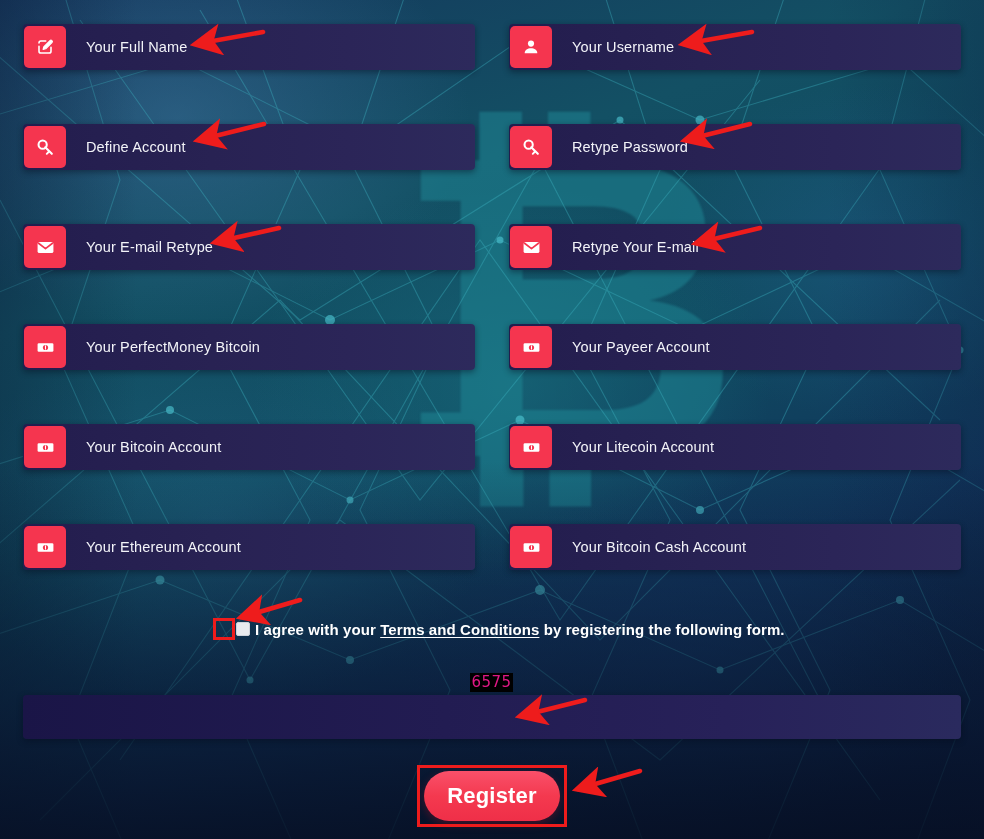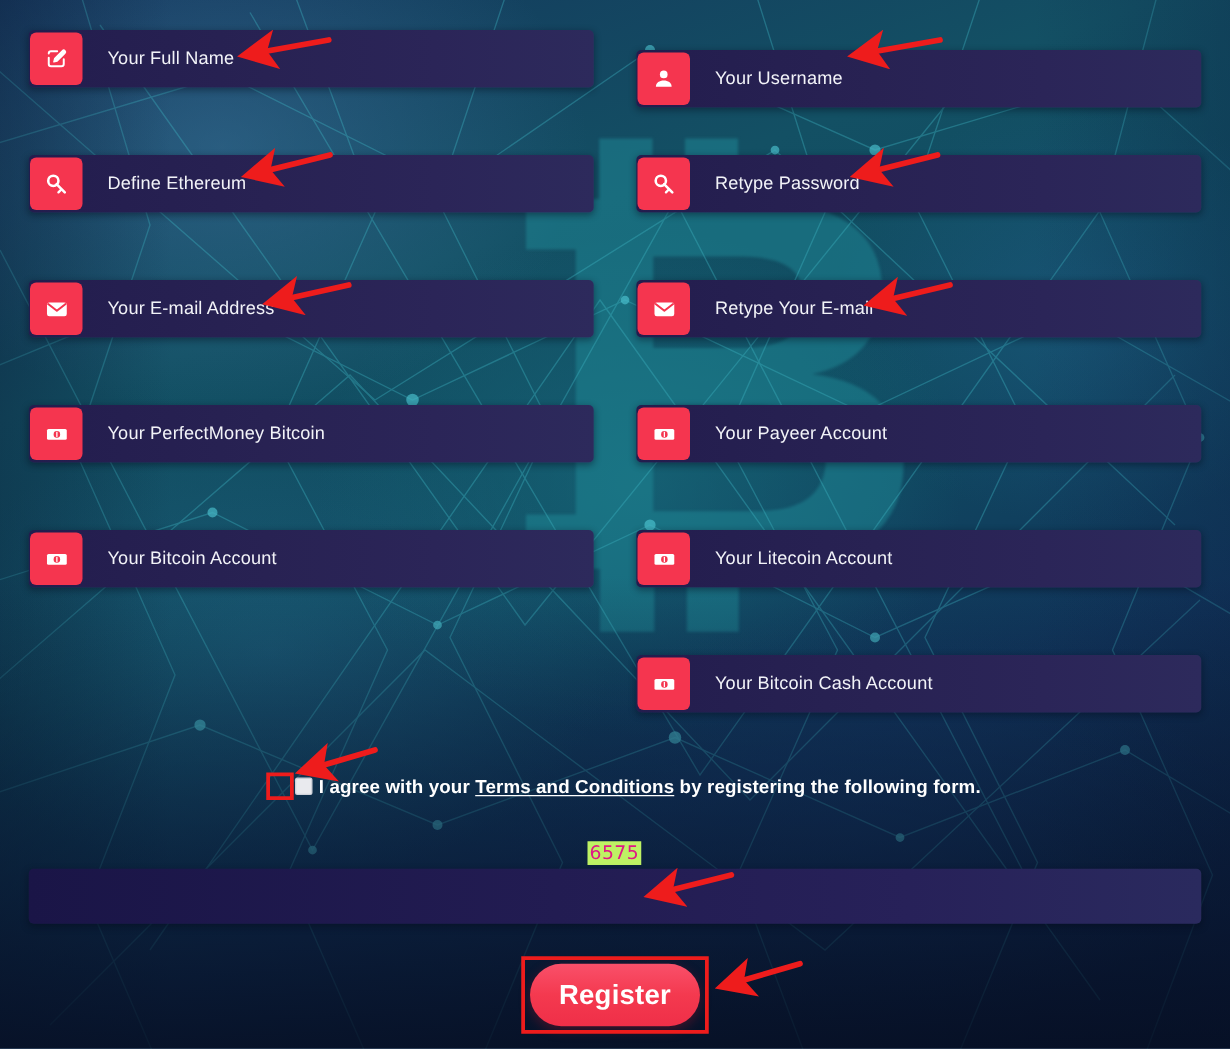--- a/index.html
+++ b/index.html
@@ -275,7 +275,7 @@
       <span class="field-label">Your Full Name</span>
     </div>
 
-    <div class="field col-right" style="top:40px">
+    <div class="field col-right" style="top:24px">
       <span class="field-icon">
         <svg width="18" height="18" viewBox="0 0 24 24" fill="#fff">
           <circle cx="12" cy="7.4" r="4.1"></circle>

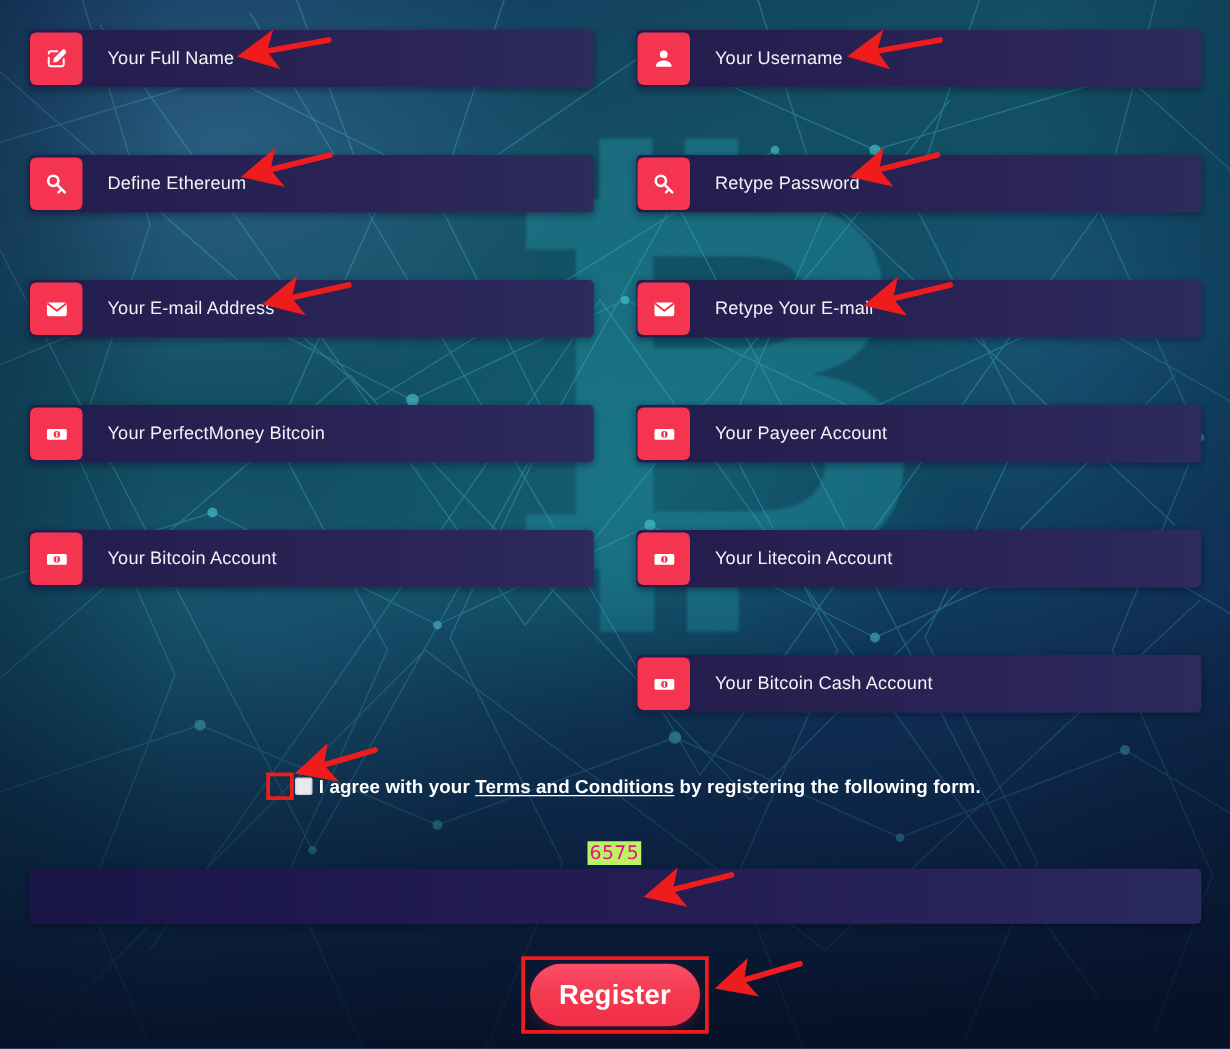--- a/index.html
+++ b/index.html
@@ -293,7 +293,7 @@
           <path d="M16.2 17.4 L13.6 20" stroke="#fff" stroke-width="2.4" stroke-linecap="round"></path>
         </svg>
       </span>
-      <span class="field-label">Define Ethereum</span>
+      <span class="field-label">Define Account</span>
     </div>
 
     <div class="field col-right" style="top:124px">

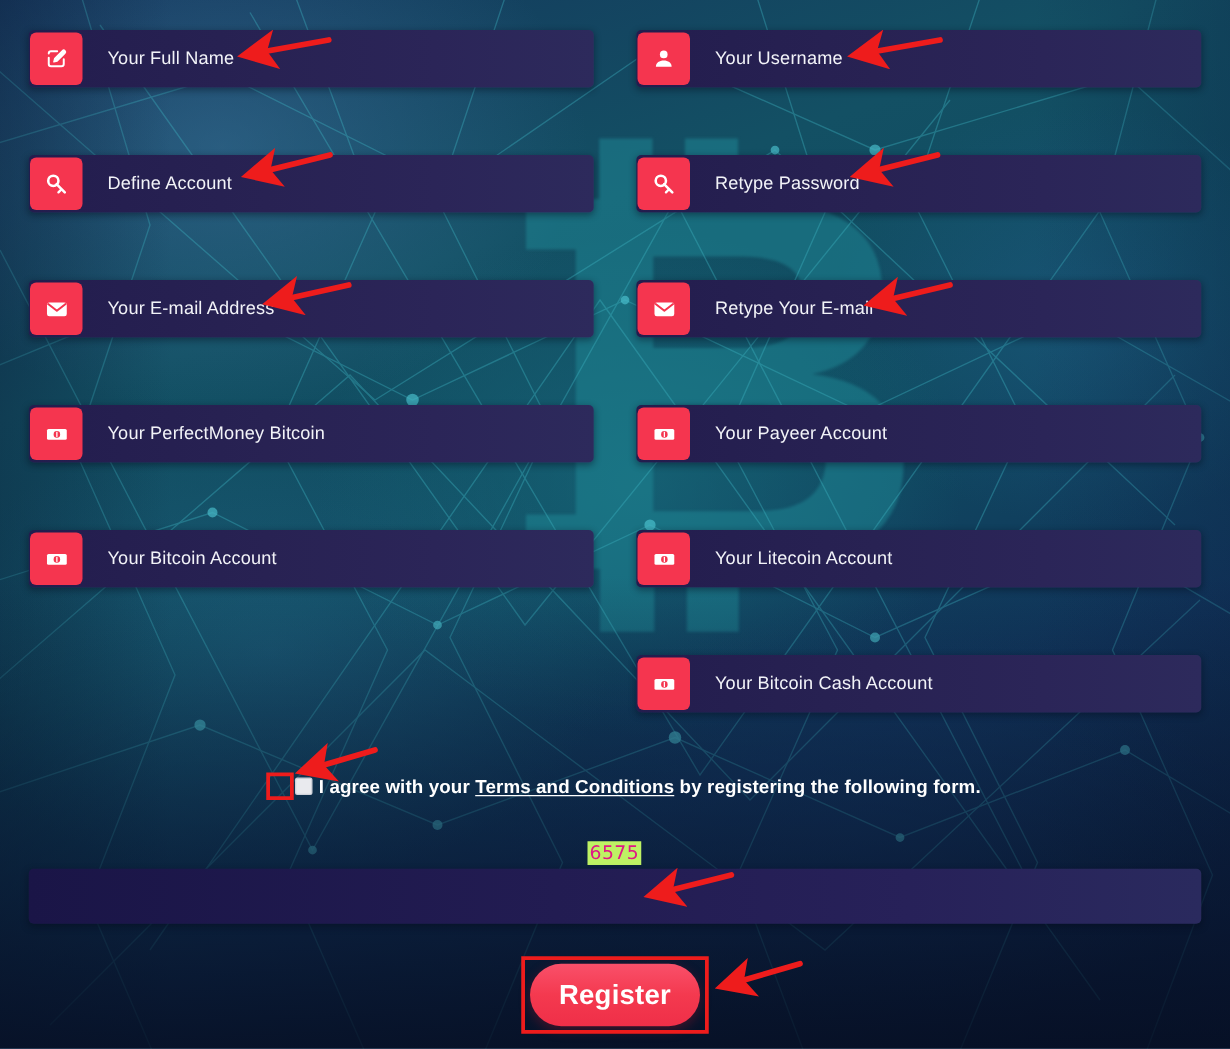--- a/index.html
+++ b/index.html
@@ -314,7 +314,7 @@
           <path d="M3.2 6.6 L12 13.4 L20.8 6.6" fill="none" stroke="#f5354f" stroke-width="2.1" stroke-linecap="round" stroke-linejoin="round"></path>
         </svg>
       </span>
-      <span class="field-label">Your E-mail Address</span>
+      <span class="field-label">Your E-mail Retype</span>
     </div>
 
     <div class="field col-right" style="top:224px">

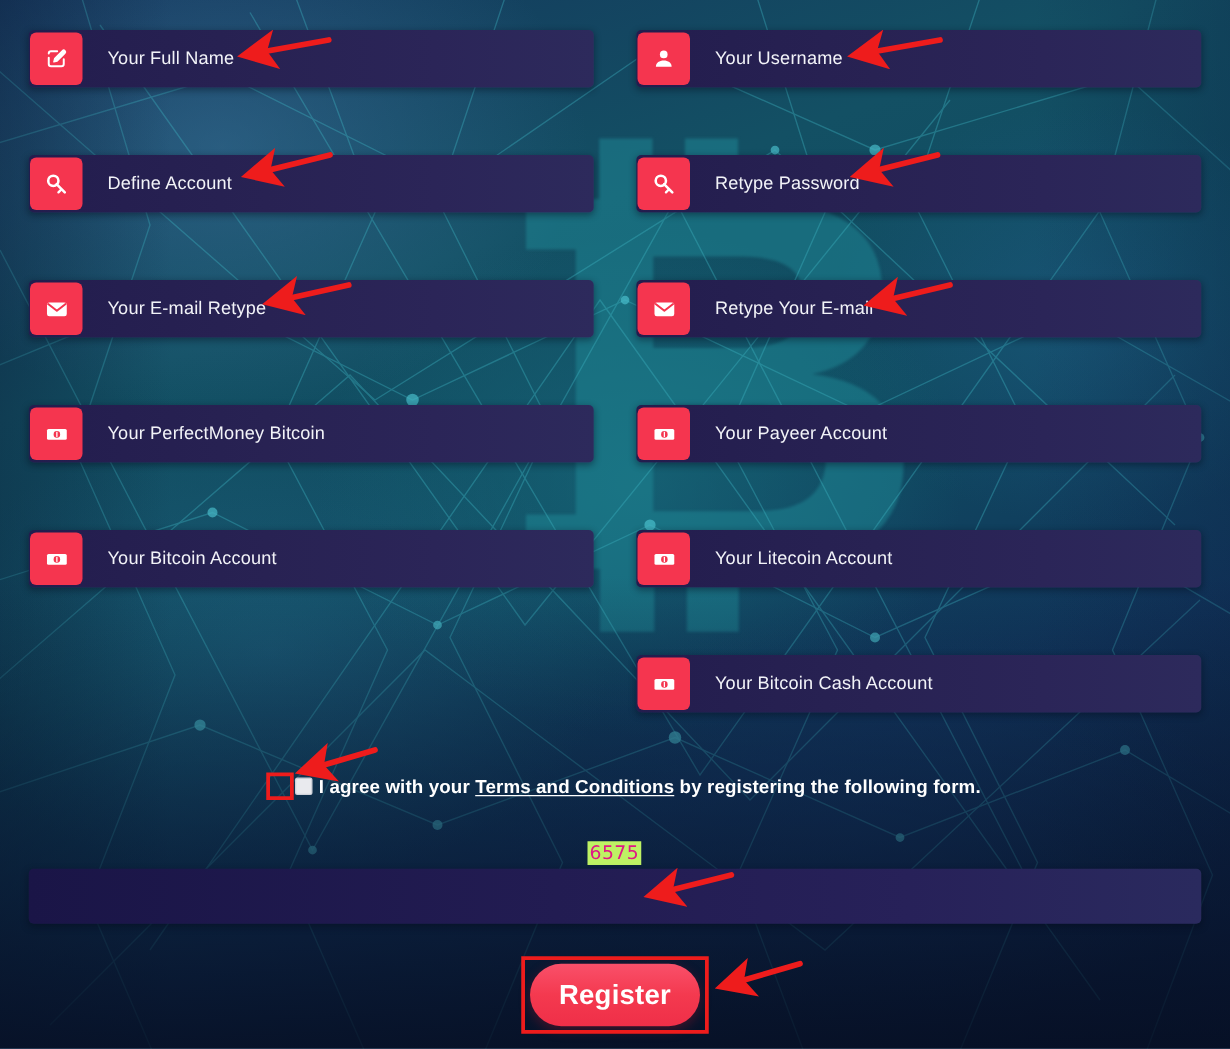--- a/index.html
+++ b/index.html
@@ -371,6 +371,16 @@
       <span class="field-label">Your Litecoin Account</span>
     </div>
 
+    <div class="field col-left" style="top:524px">
+      <span class="field-icon">
+        <svg width="19" height="19" viewBox="0 0 24 24">
+          <rect x="2" y="6.5" width="20" height="11" rx="1.6" fill="#fff"></rect>
+          <circle cx="12" cy="12" r="3.3" fill="#f5354f"></circle>
+          <rect x="11.35" y="9.4" width="1.3" height="5.2" fill="#fff"></rect>
+        </svg>
+      </span>
+      <span class="field-label">Your Ethereum Account</span>
+    </div>
 
     <div class="field col-right" style="top:524px">
       <span class="field-icon">

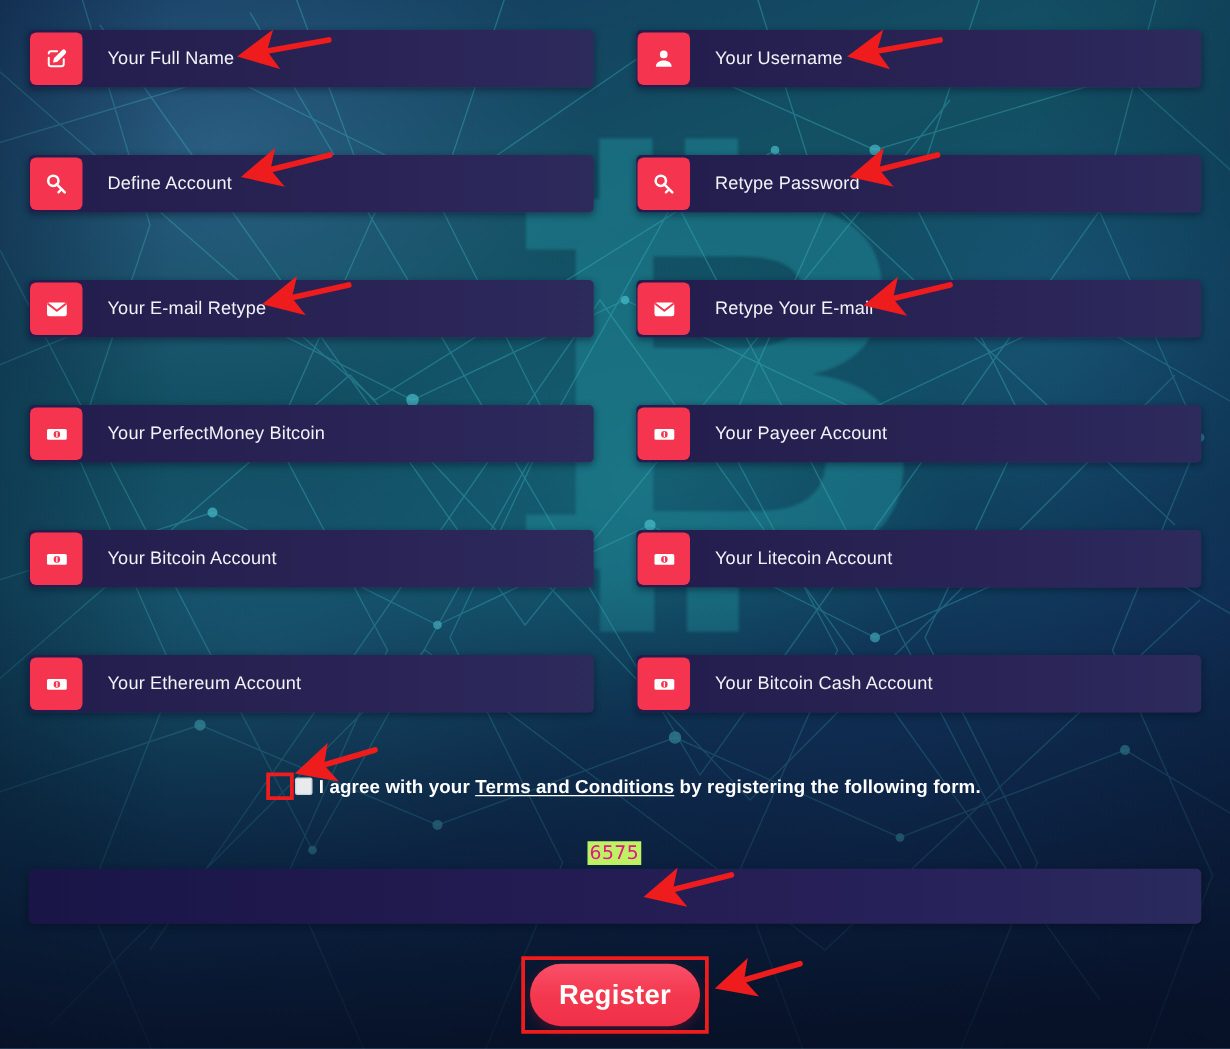--- a/index.html
+++ b/index.html
@@ -150,7 +150,7 @@
     top: 673px;
     width: 43px;
     height: 19px;
-    background: #bef264;
+    background: #000000;
     color: #e01785;
     font-family: "DejaVu Sans", sans-serif;
     font-size: 15px;

